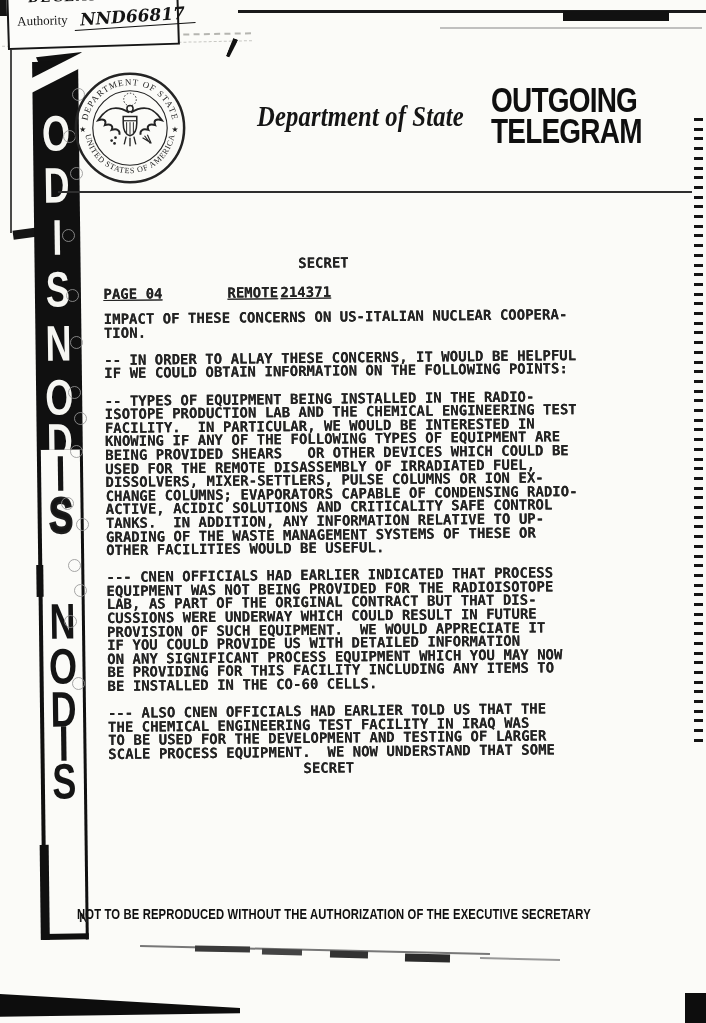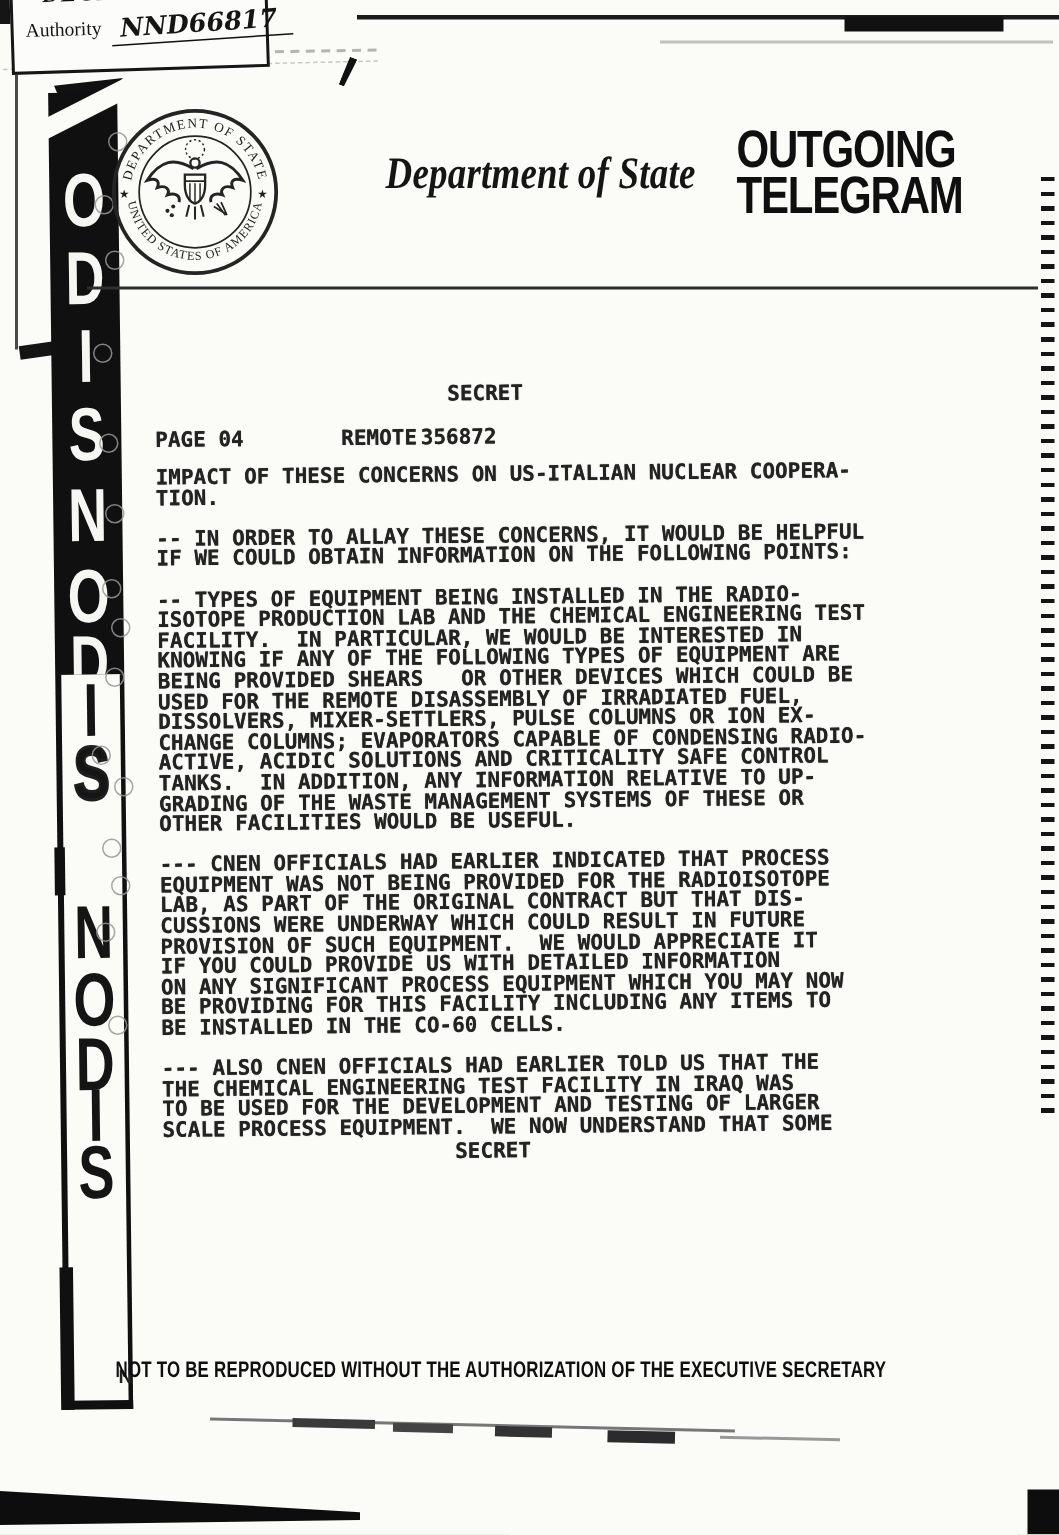--- a/index.html
+++ b/index.html
@@ -12,7 +12,7 @@
                transform:rotate(-0.6deg);transform-origin:top left;}
   #classification-top{position:absolute;left:195px;top:7px;}
   #page-line{position:absolute;left:0;top:36px;width:400px;}
-  #page-line .pl{position:absolute;top:0;white-space:pre;}
+  #page-line .pl{position:absolute;top:0;white-space:pre;text-decoration:underline;}
   #body-pre{position:absolute;left:0;top:63px;margin:0;white-space:pre;
             line-height:13.6px;}
   #classification-bottom{position:absolute;left:195px;top:512px;}

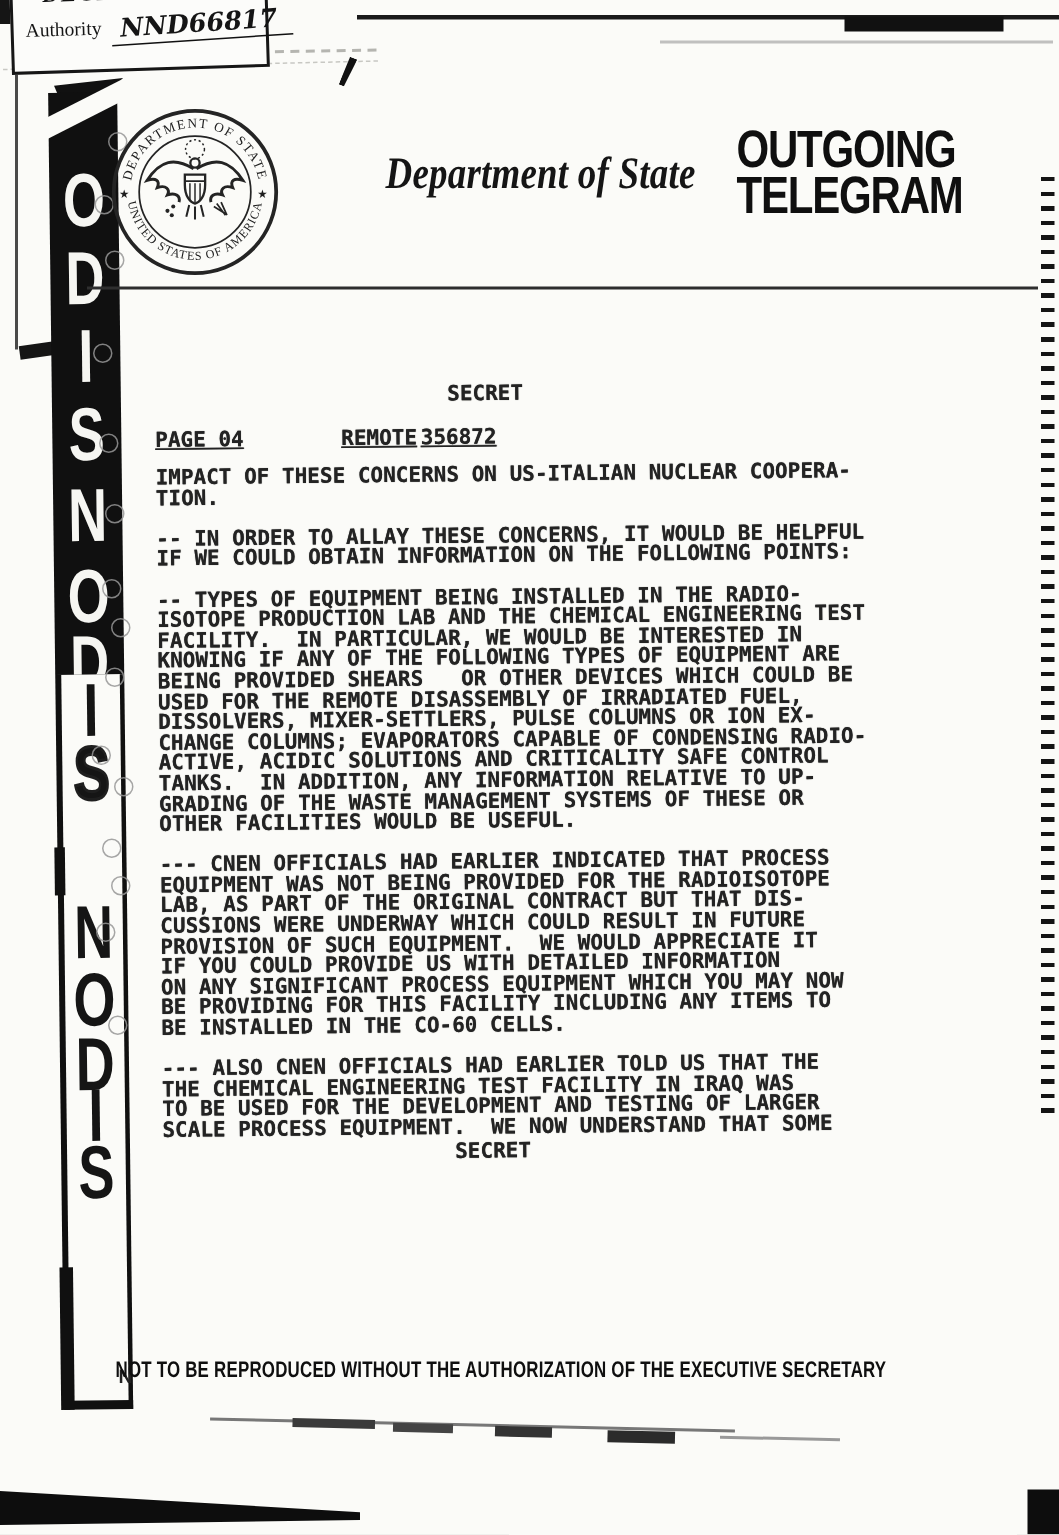--- a/index.html
+++ b/index.html
@@ -178,7 +178,7 @@
     <div id="page-line">
       <span class="pl" style="left:0">PAGE 04</span>
       <span class="pl" style="left:124px">REMOTE</span>
-      <span class="pl" style="left:177px">356872</span>
+      <span class="pl" style="left:177px">214371</span>
     </div>
     <pre id="body-pre" class="typed">IMPACT OF THESE CONCERNS ON US-ITALIAN NUCLEAR COOPERA-
 TION.

